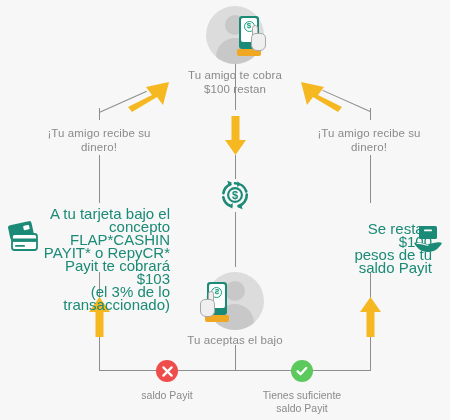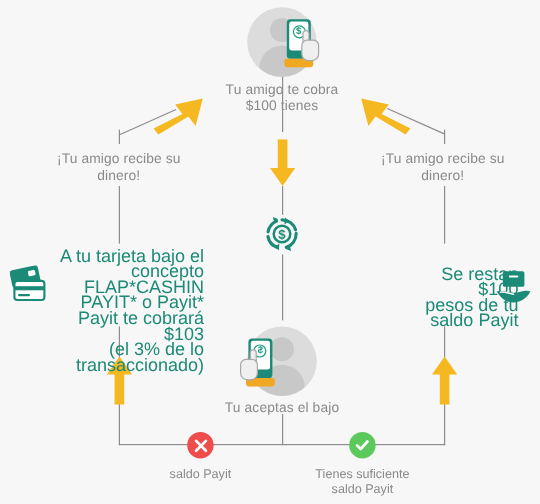--- a/index.html
+++ b/index.html
@@ -122,7 +122,7 @@
   </div>
   <div class="cap" style="left:165px;top:68px;width:140px;">
     <div>Tu amigo te cobra</div>
-    <div>$100 tienes</div>
+    <div>$100 restan</div>
   </div>
 
   <div class="arrow" style="left:224px;top:116px;width:23px;height:40px;">

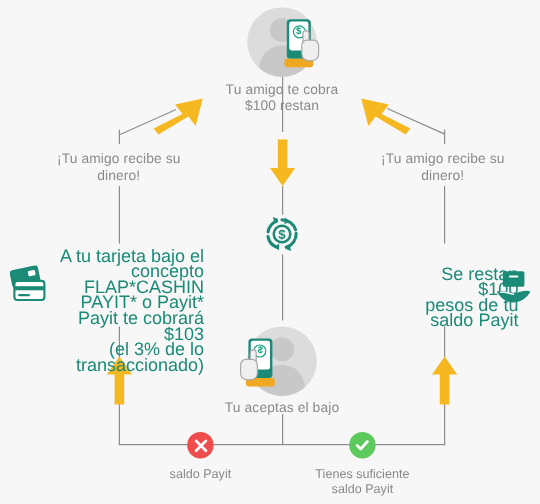--- a/index.html
+++ b/index.html
@@ -165,7 +165,7 @@
   <div class="cap-teal" style="left:30px;top:207px;width:140px;">
     <div>A tu tarjeta bajo el</div>
     <div><span>concepto </span><span class="ital">FLAP*CASHIN</span></div>
-    <div class="ital">PAYIT* o Payit*</div>
+    <div class="ital">PAYIT* o RepyCR*</div>
     <div>Payit te cobrará $103</div>
     <div>(el 3% de lo</div>
     <div>transaccionado)</div>

